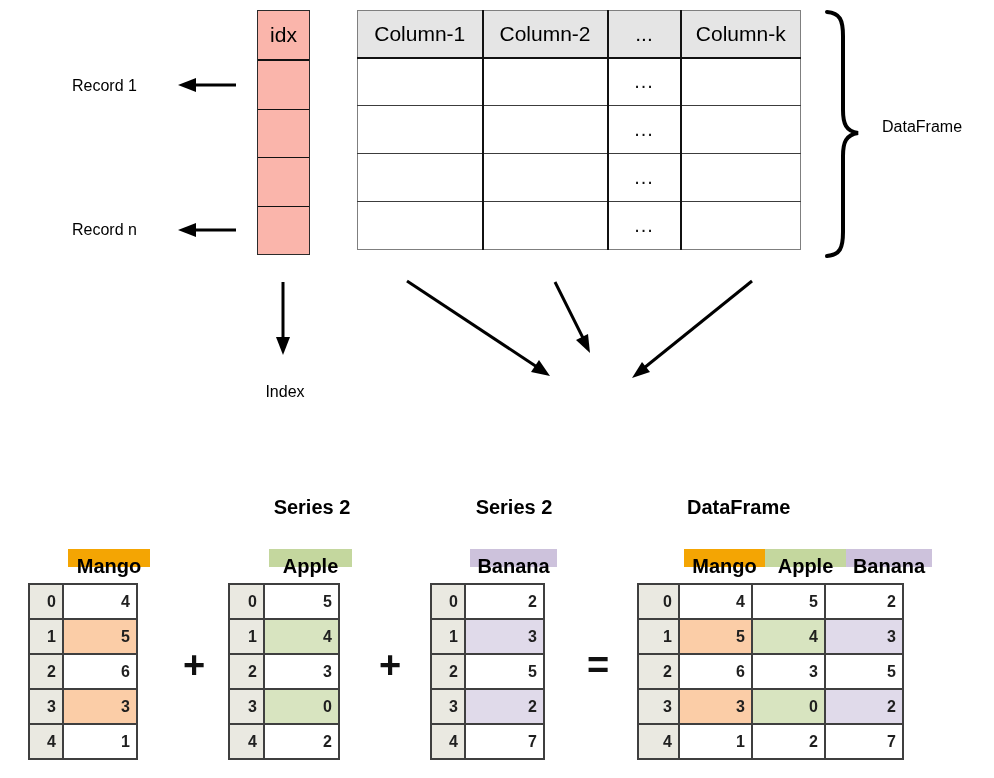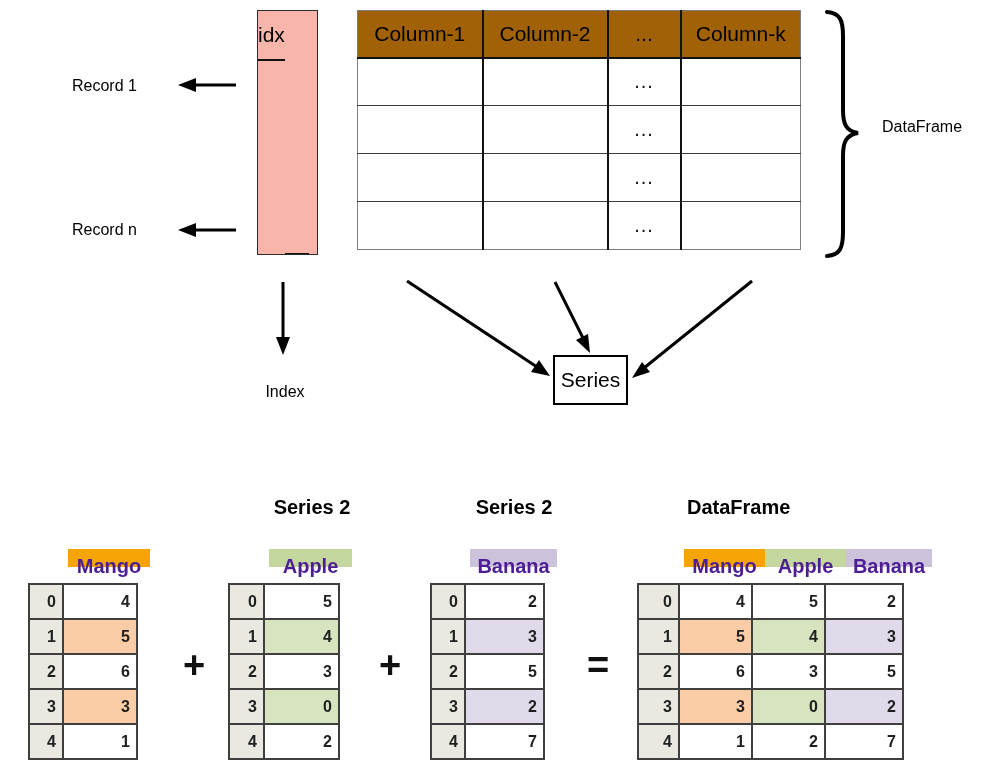--- a/index.html
+++ b/index.html
@@ -13,9 +13,9 @@
   .toplabel{position:absolute;font-size:16px;line-height:22px;color:#000;white-space:nowrap;}
 
   
-  #idx-table{position:absolute;left:257px;top:10px;width:61px;height:245px;
+  #idx-table{position:absolute;left:257px;top:10px;width:53px;height:245px;
     background:#FAB5AB;border:1px solid #2b2b2b;box-sizing:border-box;
-    display:flex;flex-direction:row;}
+    display:flex;flex-direction:column;}
   #idx-table .idx-hdr{height:48px;border-bottom:2px solid #111;display:flex;
     align-items:center;justify-content:center;font-size:21px;}
   #idx-table .idx-cell{flex:1;border-bottom:1px solid #111;}

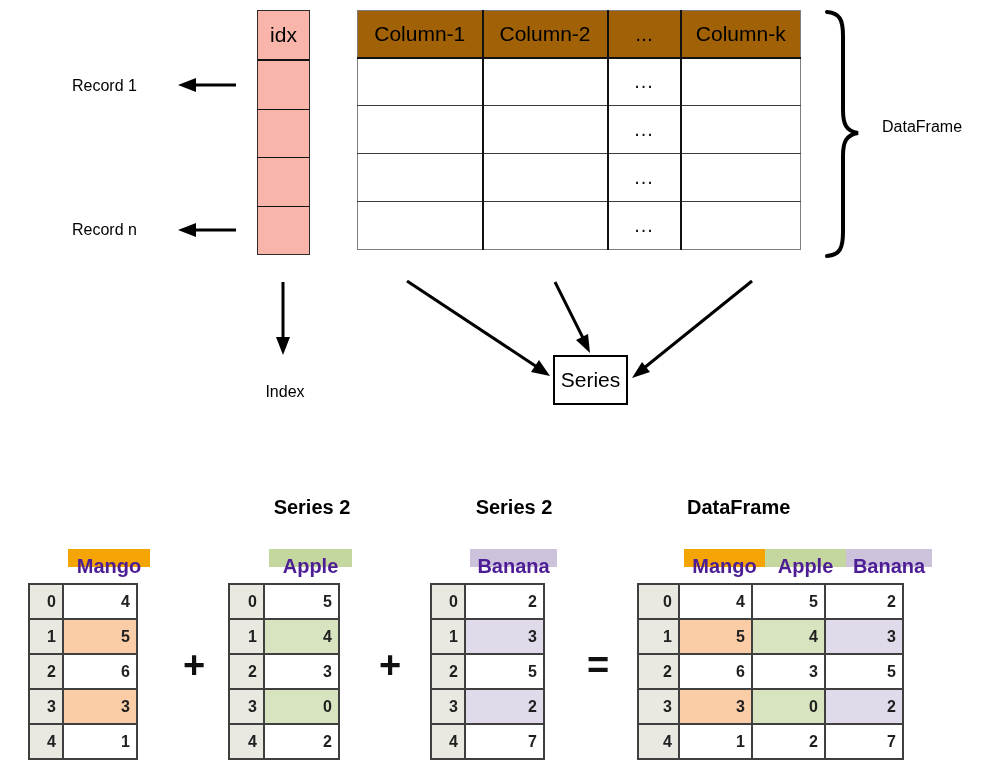--- a/index.html
+++ b/index.html
@@ -27,7 +27,7 @@
   .ttab td{padding:0;text-align:center;vertical-align:middle;box-sizing:border-box;}
   .ttab td + td{border-left:2px solid #111;}
   .ttab tr + tr td{border-top:1px solid #3c3c3c;}
-  .ttab tr.hdr td{height:47px;background:#a16207;font-size:21px;border-bottom:2px solid #111;}
+  .ttab tr.hdr td{height:47px;background:#e5e5e5;font-size:21px;border-bottom:2px solid #111;}
   .ttab tr.bodyr td{height:48px;background:#ffffff;}
   .ttab td.dots{font-size:20px;letter-spacing:1px;color:#111;}
 

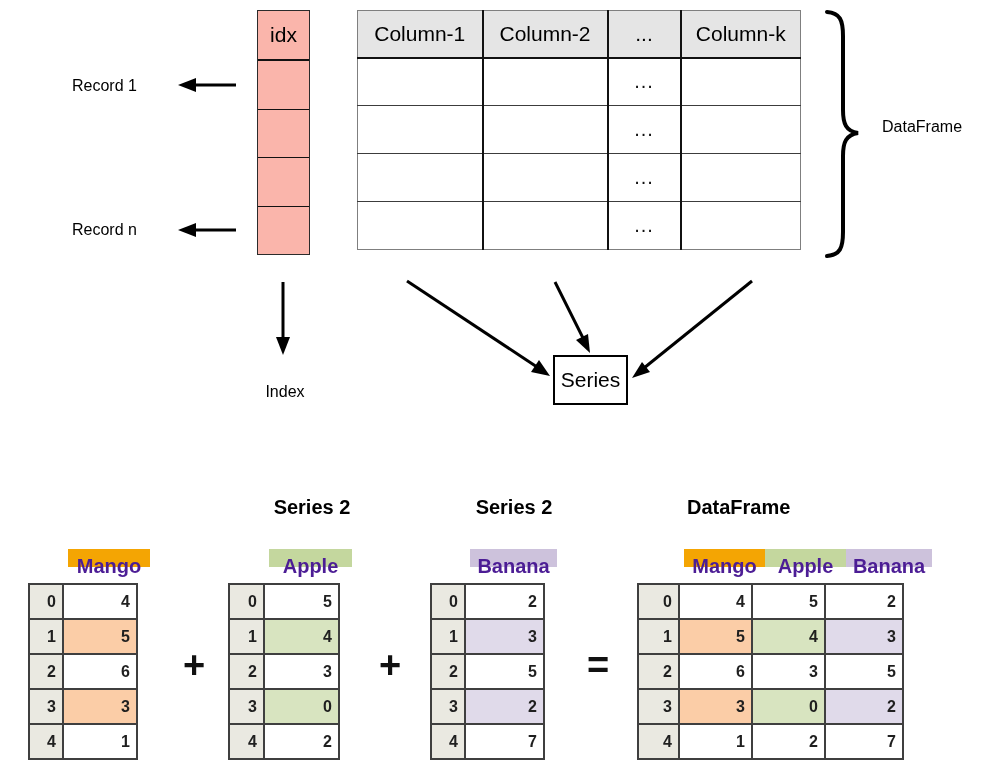--- a/index.html
+++ b/index.html
@@ -129,7 +129,6 @@
   </tbody>
     </table>
 
-  <div id="series-box">Series</div>
 
   <div class="btitle" style="left:242px;width:140px;">Series 2</div>
   <div class="btitle" style="left:444px;width:140px;">Series 2</div>

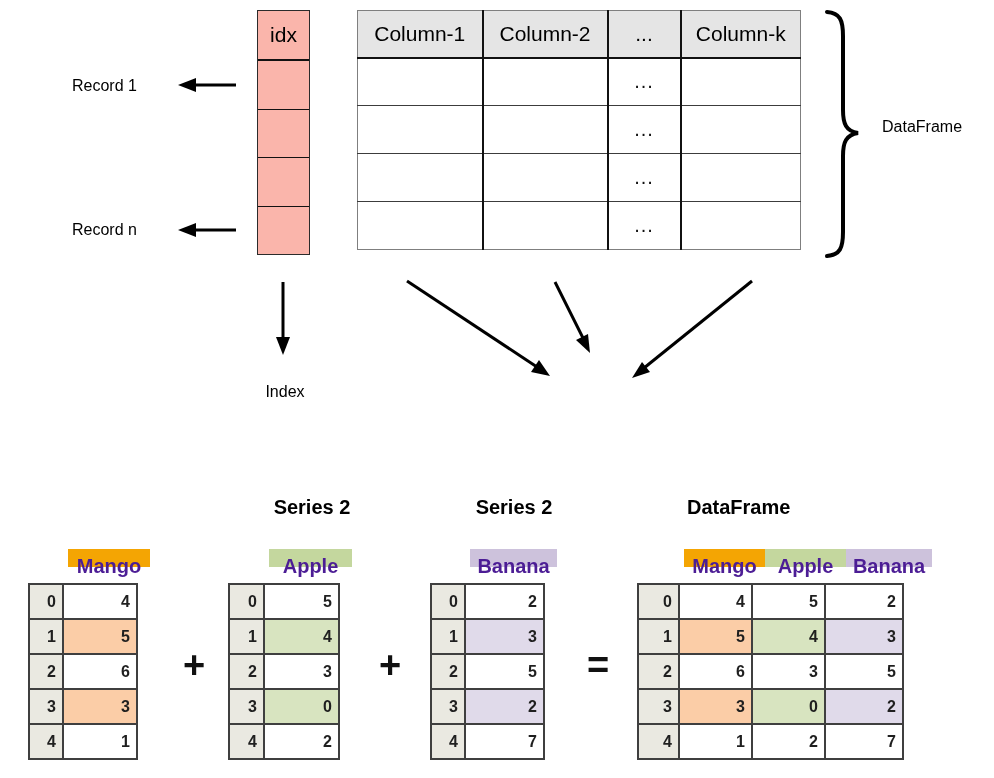--- a/index.html
+++ b/index.html
@@ -39,7 +39,7 @@
   .btitle{position:absolute;top:496px;font-size:20px;font-weight:bold;color:#000;
     text-align:center;white-space:nowrap;}
   .chead{position:absolute;top:549px;height:18px;line-height:34px;text-align:center;
-    font-size:20px;font-weight:bold;color:#4c1d95;}
+    font-size:20px;font-weight:bold;color:#000000;}
   .btab{position:absolute;border-collapse:collapse;table-layout:fixed;}
   .btab td{height:33px;padding:0 6px 0 0;border:2px solid #3F3F3F;text-align:right;
     vertical-align:middle;font-size:16px;font-weight:bold;color:#1f1f1f;background:#fff;

